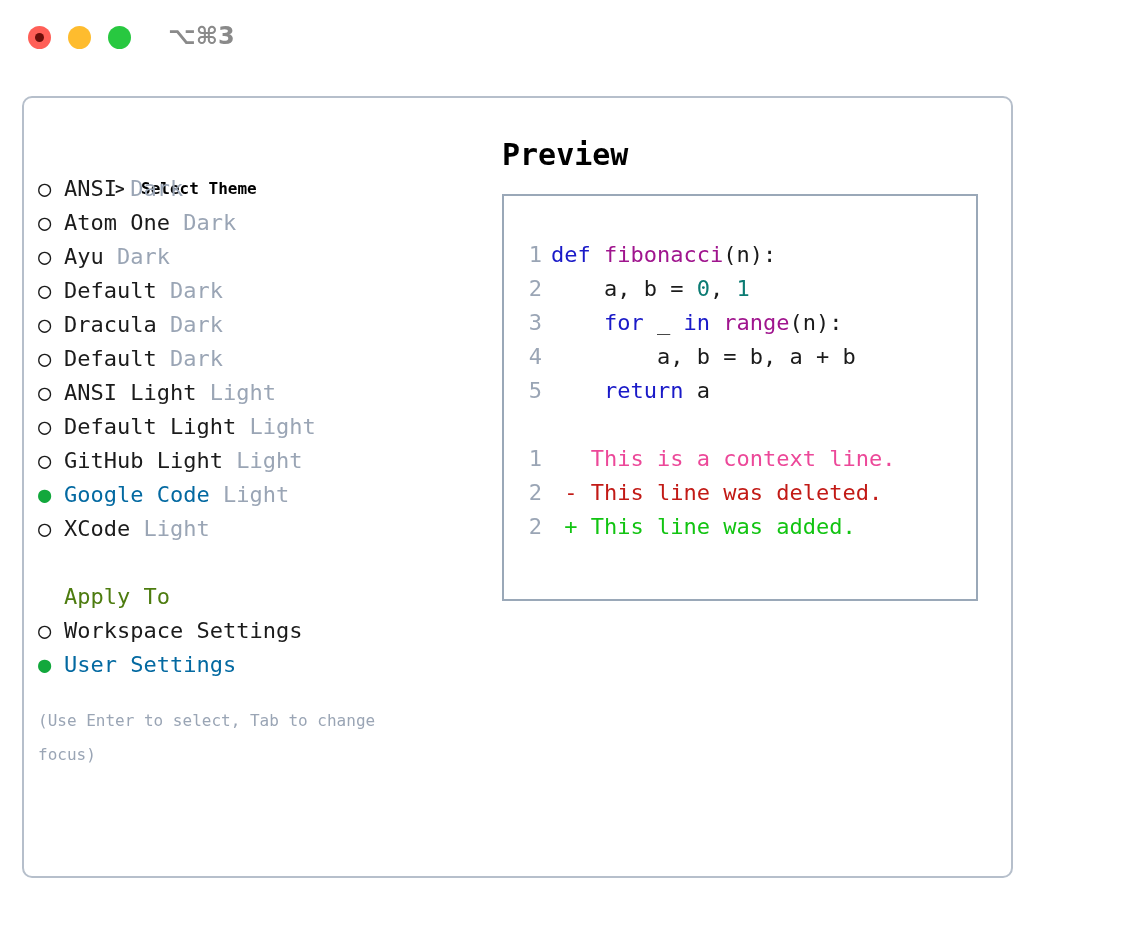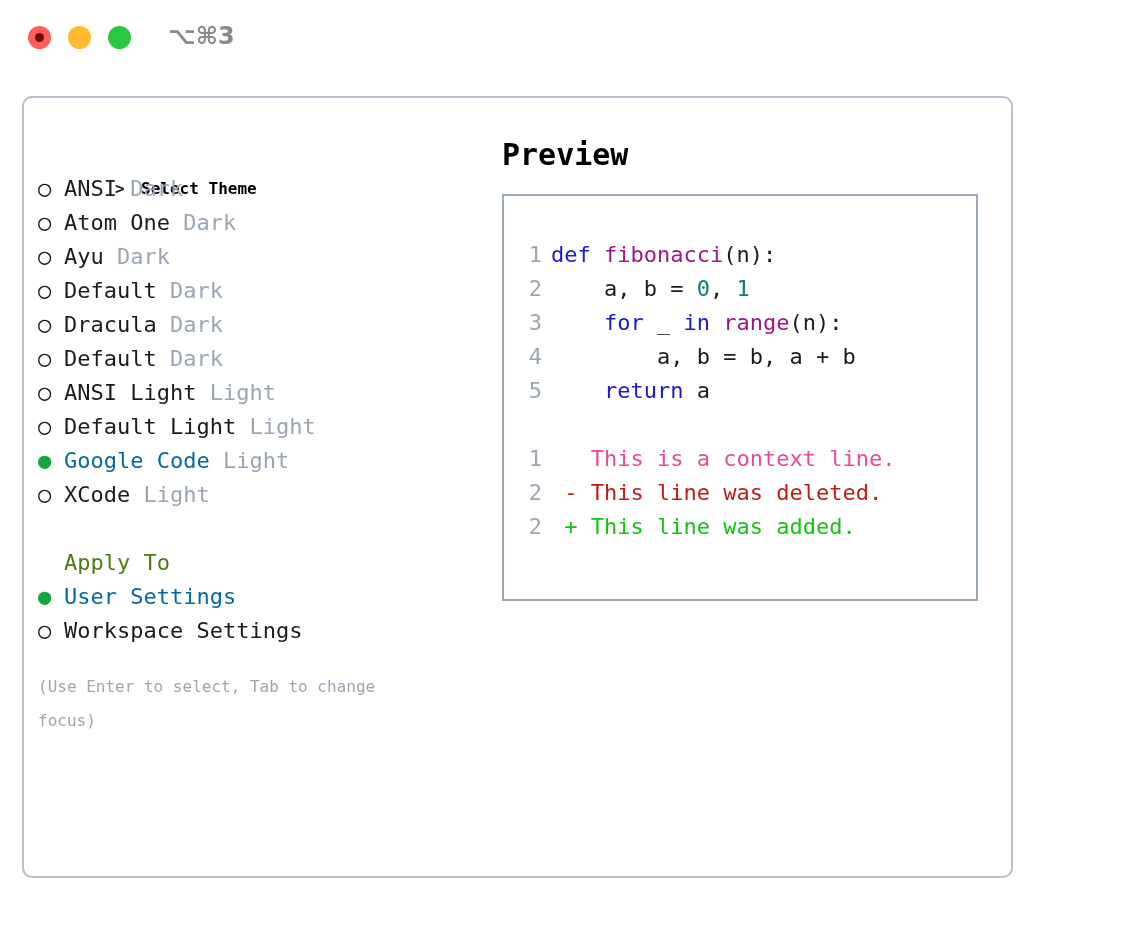--- a/index.html
+++ b/index.html
@@ -206,6 +206,7 @@
           <div class="row"><span class="marker">○</span><span>Default </span><span class="tag">Dark</span></div>
           <div class="row"><span class="marker">○</span><span>ANSI Light </span><span class="tag">Light</span></div>
           <div class="row"><span class="marker">○</span><span>Default Light </span><span class="tag">Light</span></div>
+          <div class="row"><span class="marker">○</span><span>GitHub Light </span><span class="tag">Light</span></div>
           <div class="row"><span class="marker marker-selected">●</span><span class="label-selected">Google Code </span><span class="tag">Light</span></div>
           <div class="row"><span class="marker">○</span><span>XCode </span><span class="tag">Light</span></div>
         </div>

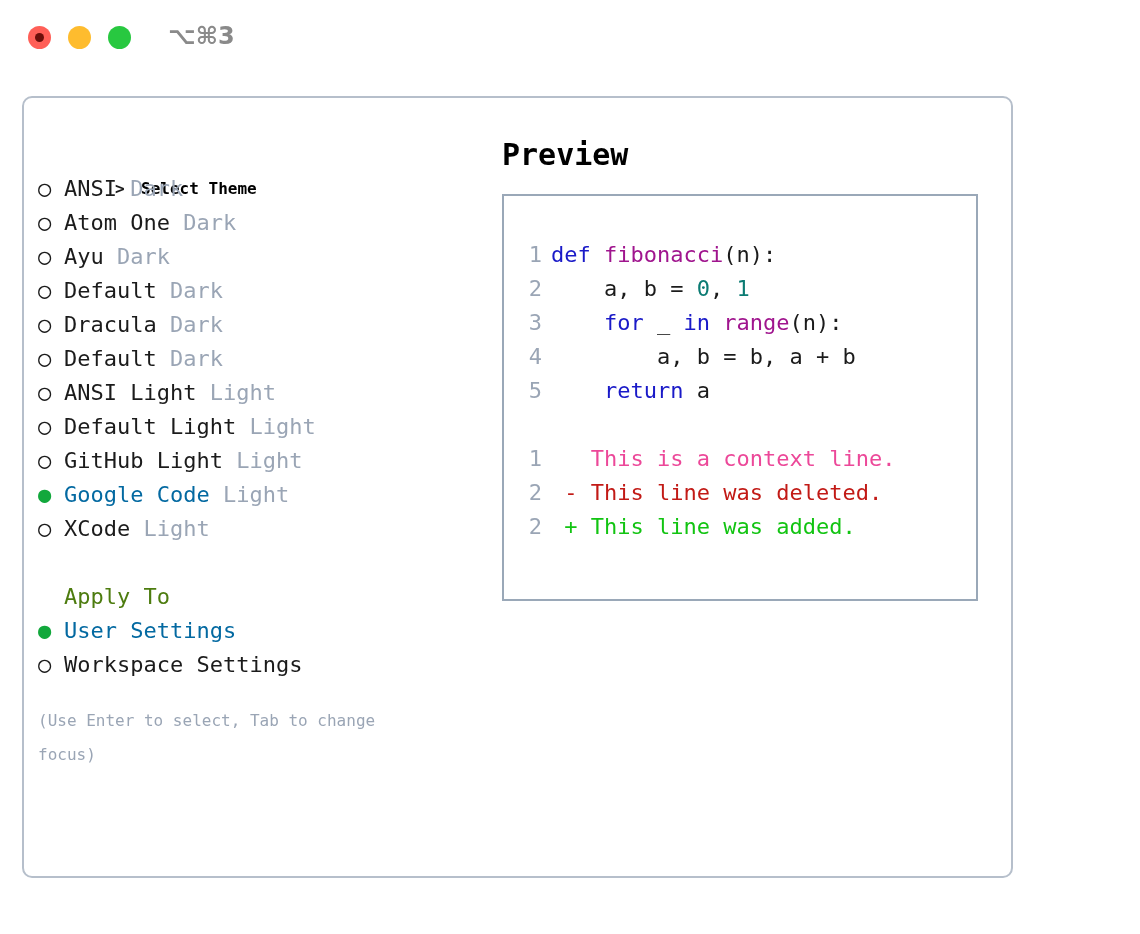--- a/index.html
+++ b/index.html
@@ -216,8 +216,8 @@
       <div class="row group-title">Apply To</div>
 
       <div id="apply-items">
+          <div class="row"><span class="marker">○</span><span>Workspace Settings</span></div>
           <div class="row"><span class="marker marker-selected">●</span><span class="label-selected">User Settings</span></div>
-          <div class="row"><span class="marker">○</span><span>Workspace Settings</span></div>
         </div>
 
       <div class="hint">(Use Enter to select, Tab to change focus)</div>

